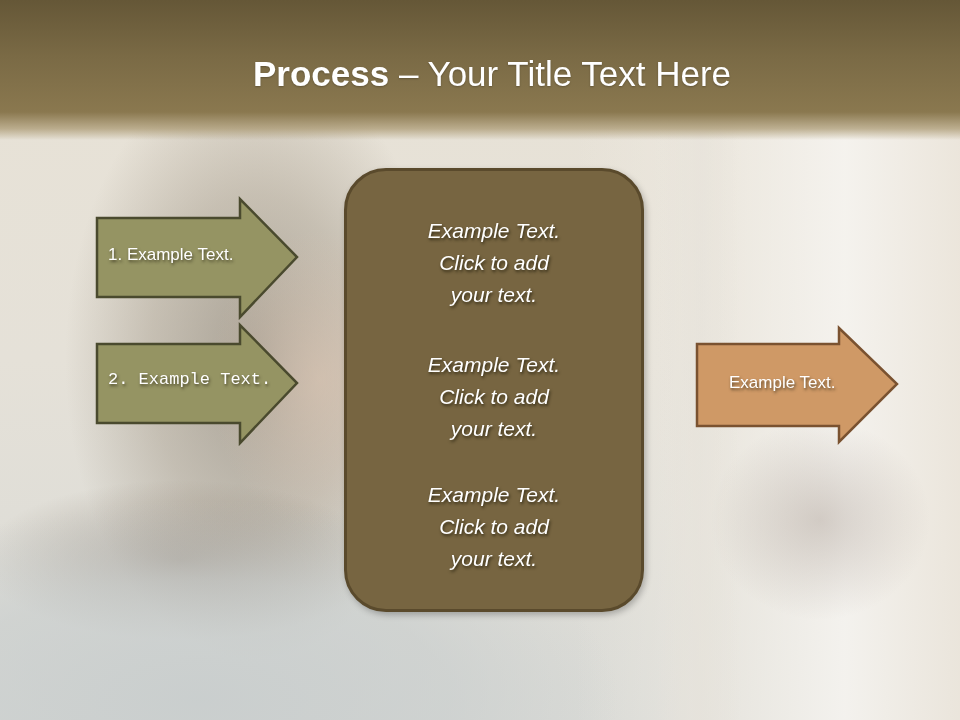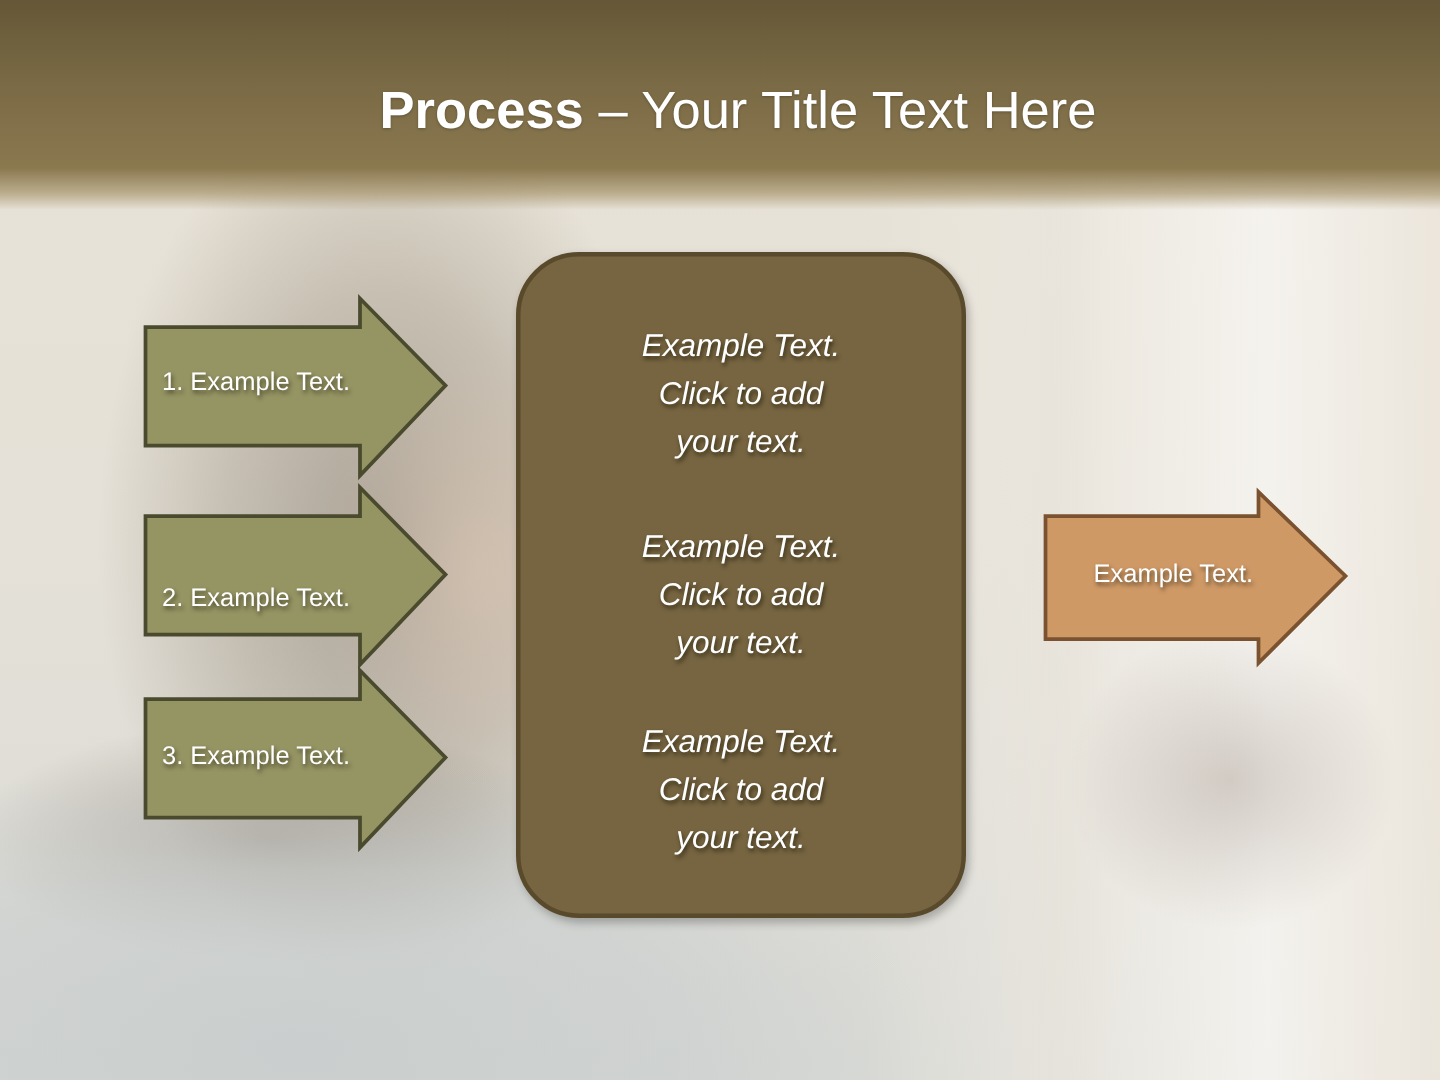--- a/index.html
+++ b/index.html
@@ -78,7 +78,7 @@
     <svg width="202" height="120">
       <polygon points="1,20 144,20 144,1 201,59 144,119 144,99 1,99" fill="#959463" stroke="#4a4a2e" stroke-width="2.5" stroke-linejoin="miter"></polygon>
     </svg>
-    <span class="label" style="left:12px; top:65px;">2. Example Text.</span>
+    <span class="label" style="left:12px; top:46px;font-family:Liberation Mono, monospace;">2. Example Text.</span>
   </div>
 
   <div class="arrow" style="left:96px; top:446px; width:202px; height:120px;">

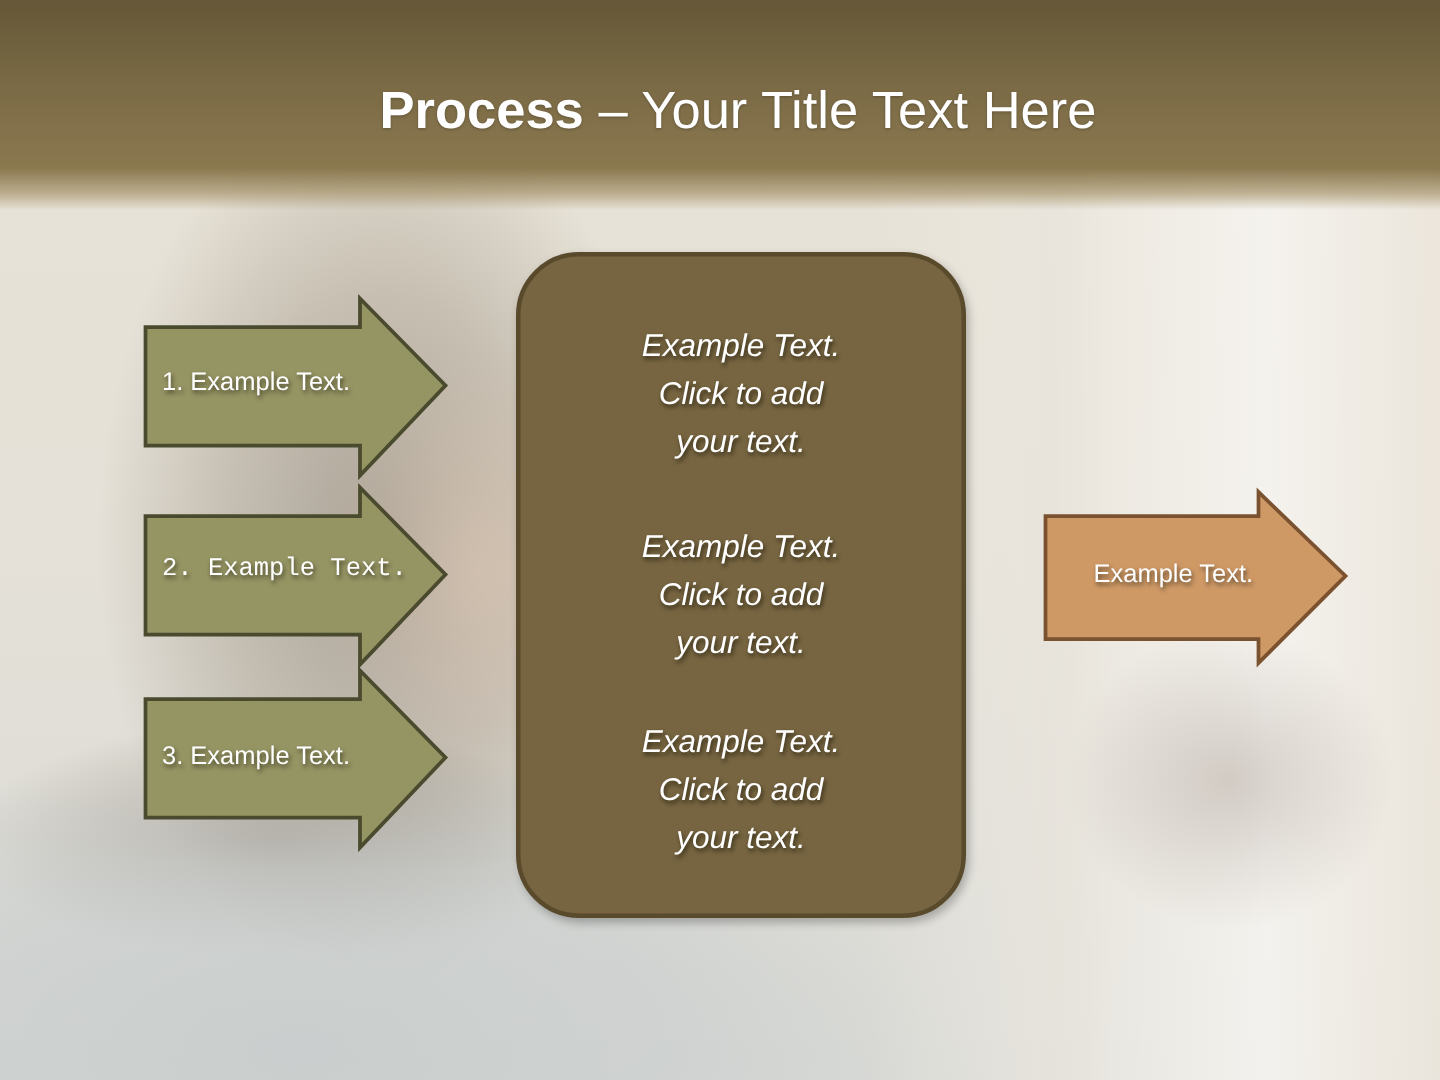--- a/index.html
+++ b/index.html
@@ -81,12 +81,6 @@
     <span class="label" style="left:12px; top:46px;font-family:Liberation Mono, monospace;">2. Example Text.</span>
   </div>
 
-  <div class="arrow" style="left:96px; top:446px; width:202px; height:120px;">
-    <svg width="202" height="120">
-      <polygon points="1,20 144,20 144,1 201,59 144,119 144,99 1,99" fill="#959463" stroke="#4a4a2e" stroke-width="2.5" stroke-linejoin="miter"></polygon>
-    </svg>
-    <span class="label" style="left:12px; top:48px;">3. Example Text.</span>
-  </div>
 
   <div class="center-box">
     <div class="block" style="top:44px;">

